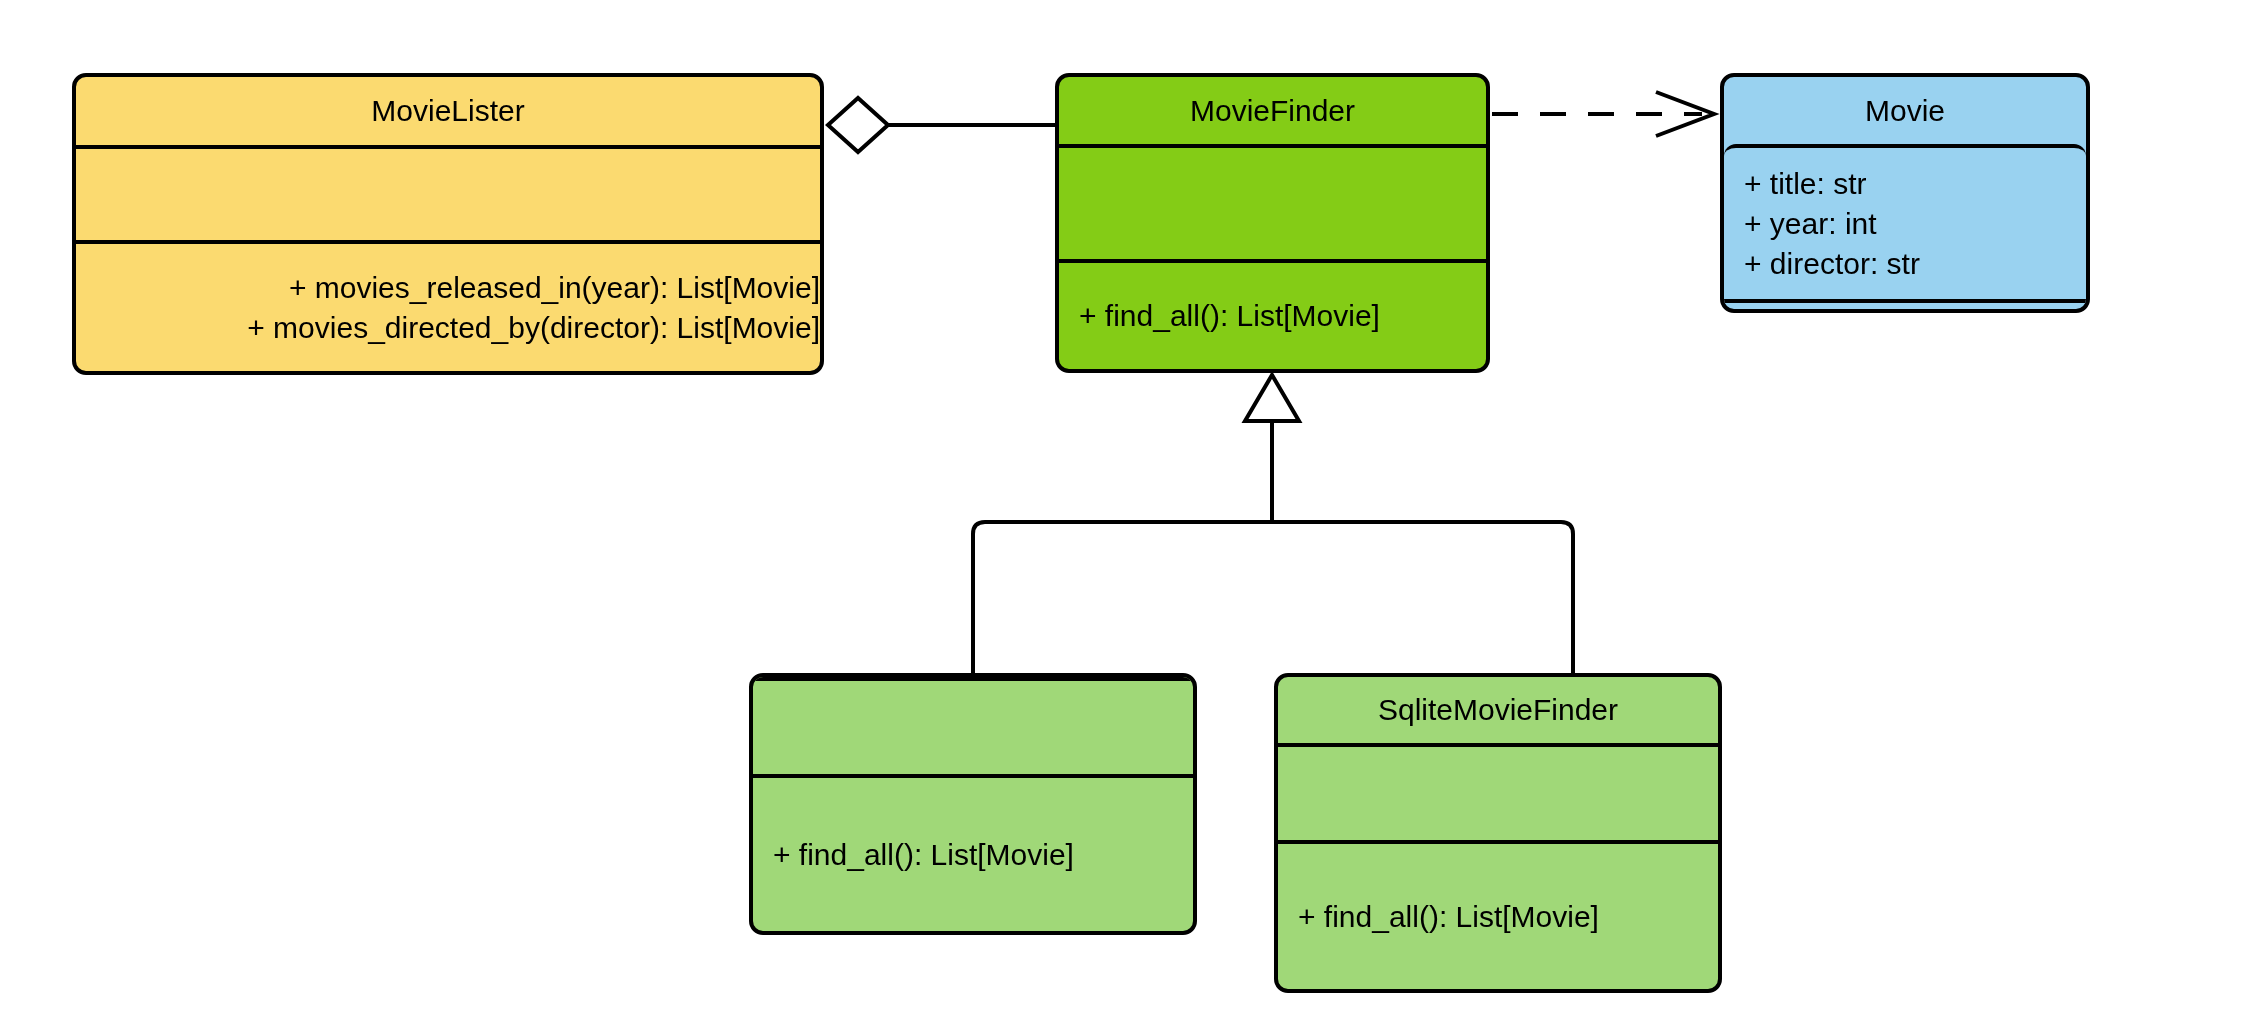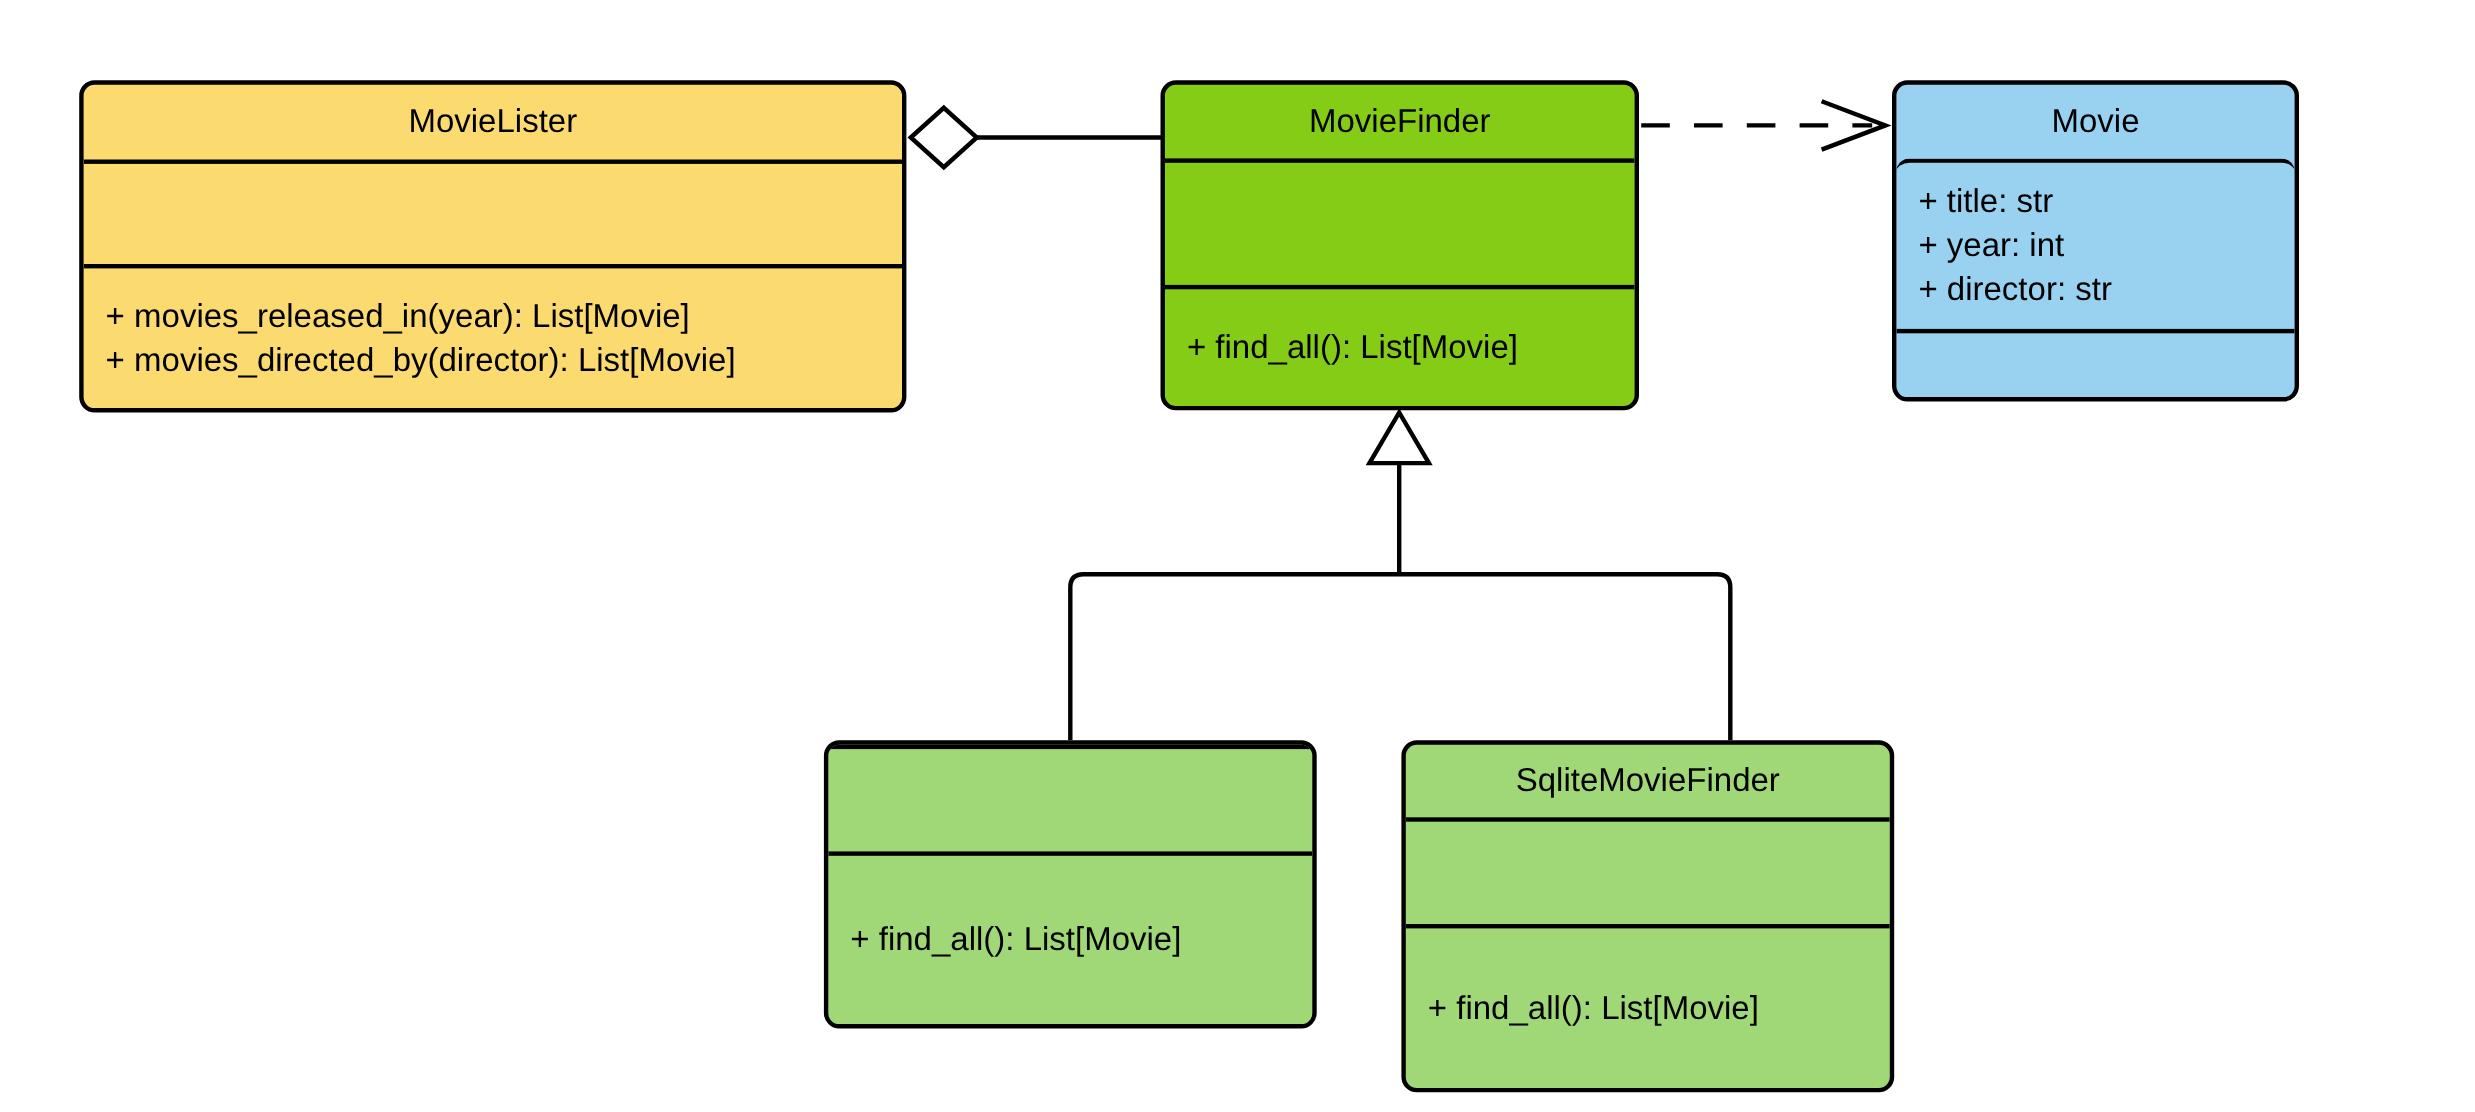--- a/index.html
+++ b/index.html
@@ -109,7 +109,7 @@
     </g>
   </svg>
 
-  <div class="uml-class" id="class-movielister" style="background-color: rgb(251, 218, 112);">
+  <div class="uml-class" id="class-movielister" style="background-color: rgb(251, 218, 112); text-align: right;">
     <div class="compartment title-compartment">
       <span>MovieLister</span>
     </div>

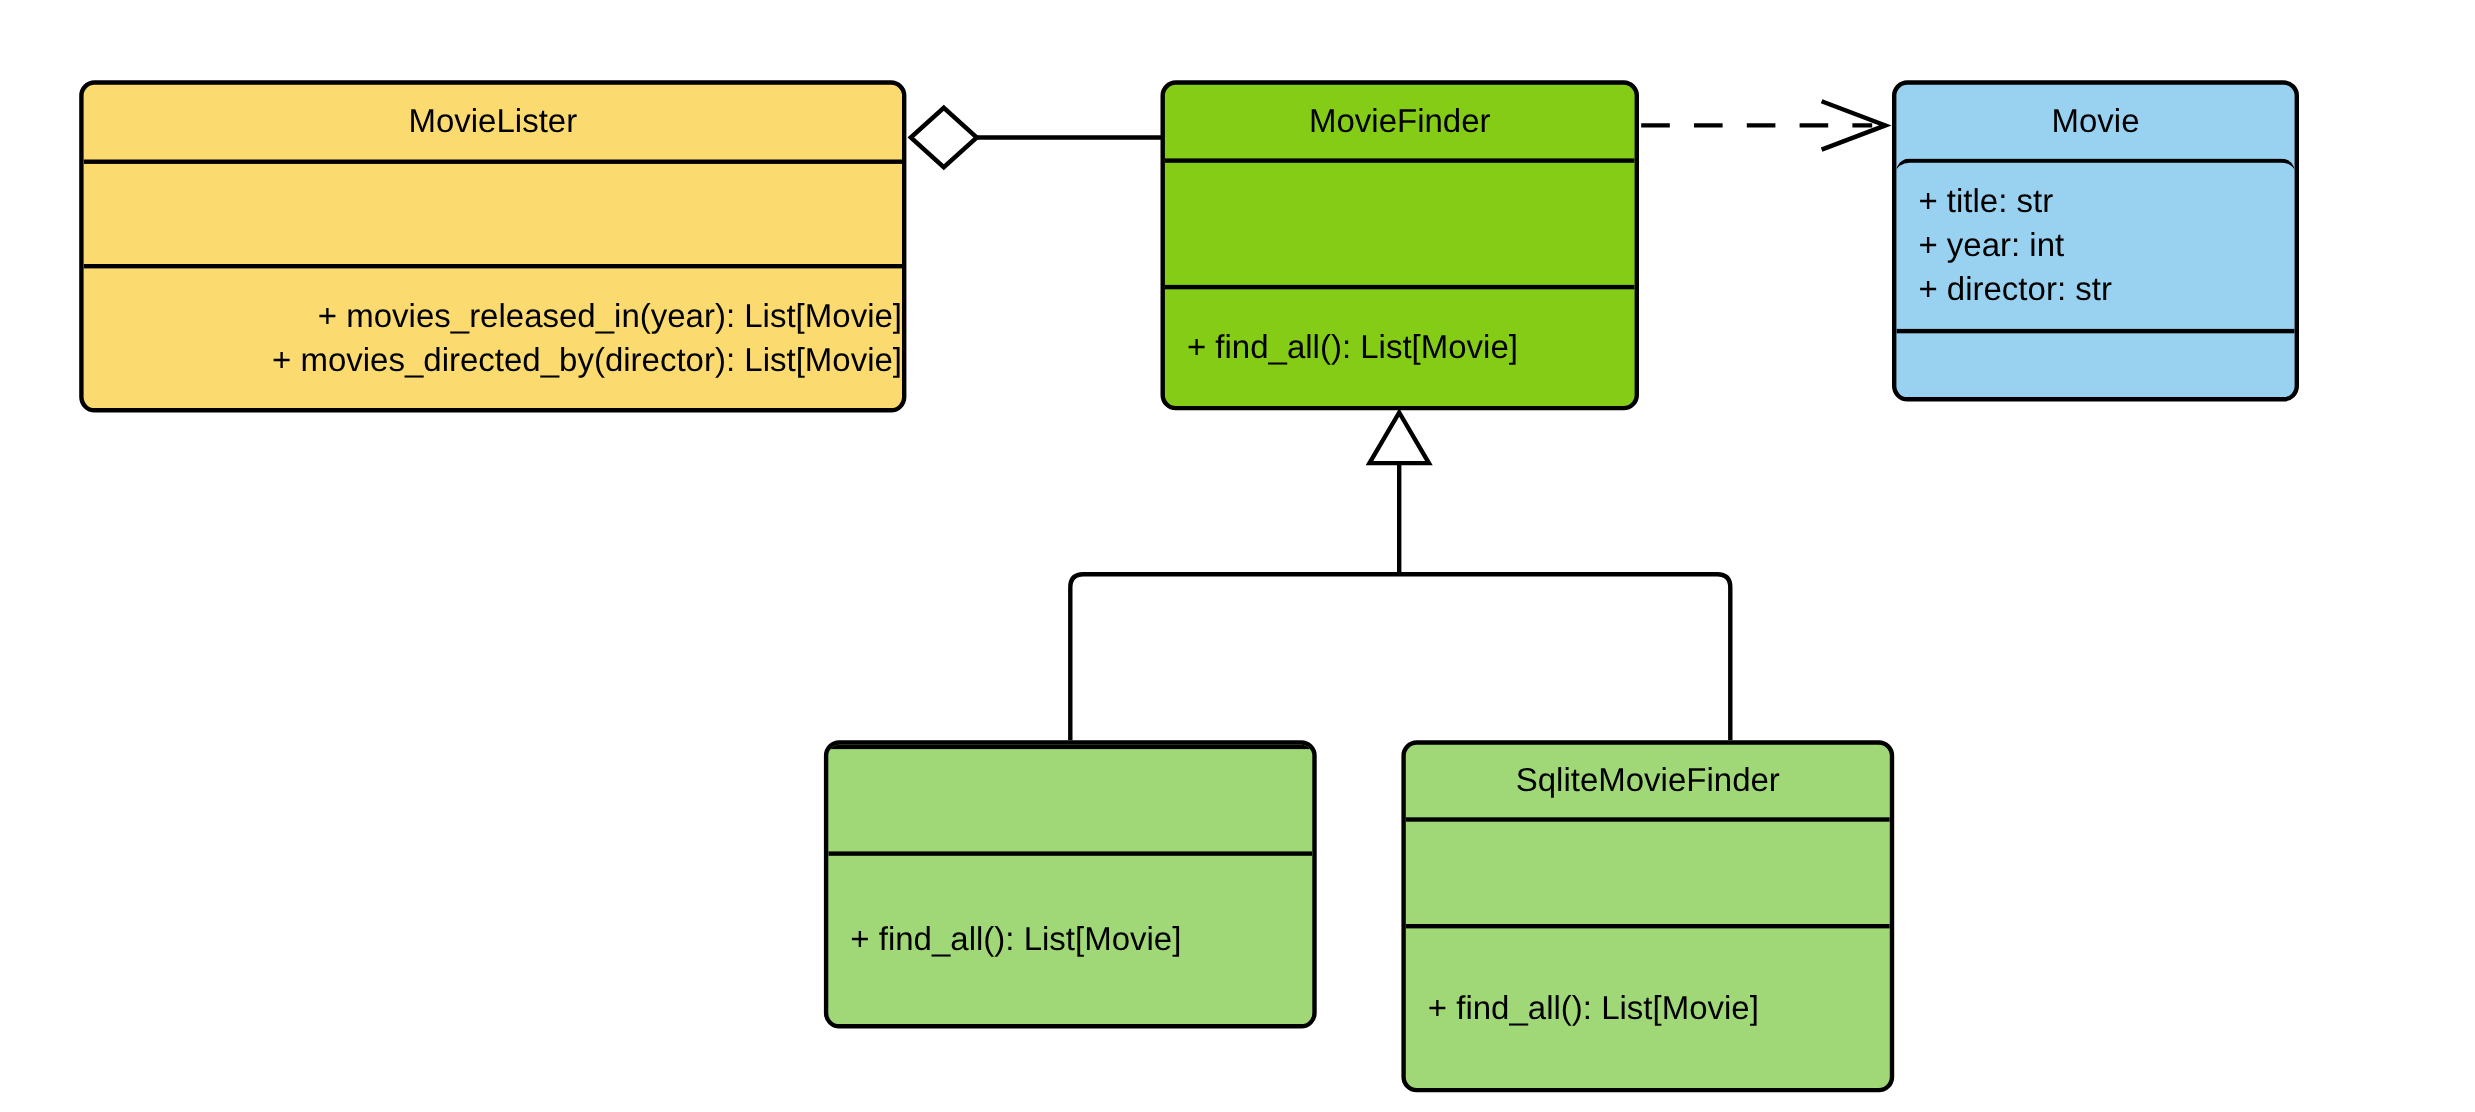--- a/index.html
+++ b/index.html
@@ -70,7 +70,7 @@
   #class-moviefinder .title-compartment   { height: 67px; }
   #class-moviefinder .attrs-compartment   { height: 115px; }
 
-  #class-movie            { left: 1720px; top: 73px;  width: 370px; height: 292px; }
+  #class-movie            { left: 1720px; top: 73px;  width: 370px; height: 240px; }
   #class-movie .title-compartment         { height: 67px; }
   #class-movie .attrs-compartment         { height: 155px; border-radius: 12px; }
 

